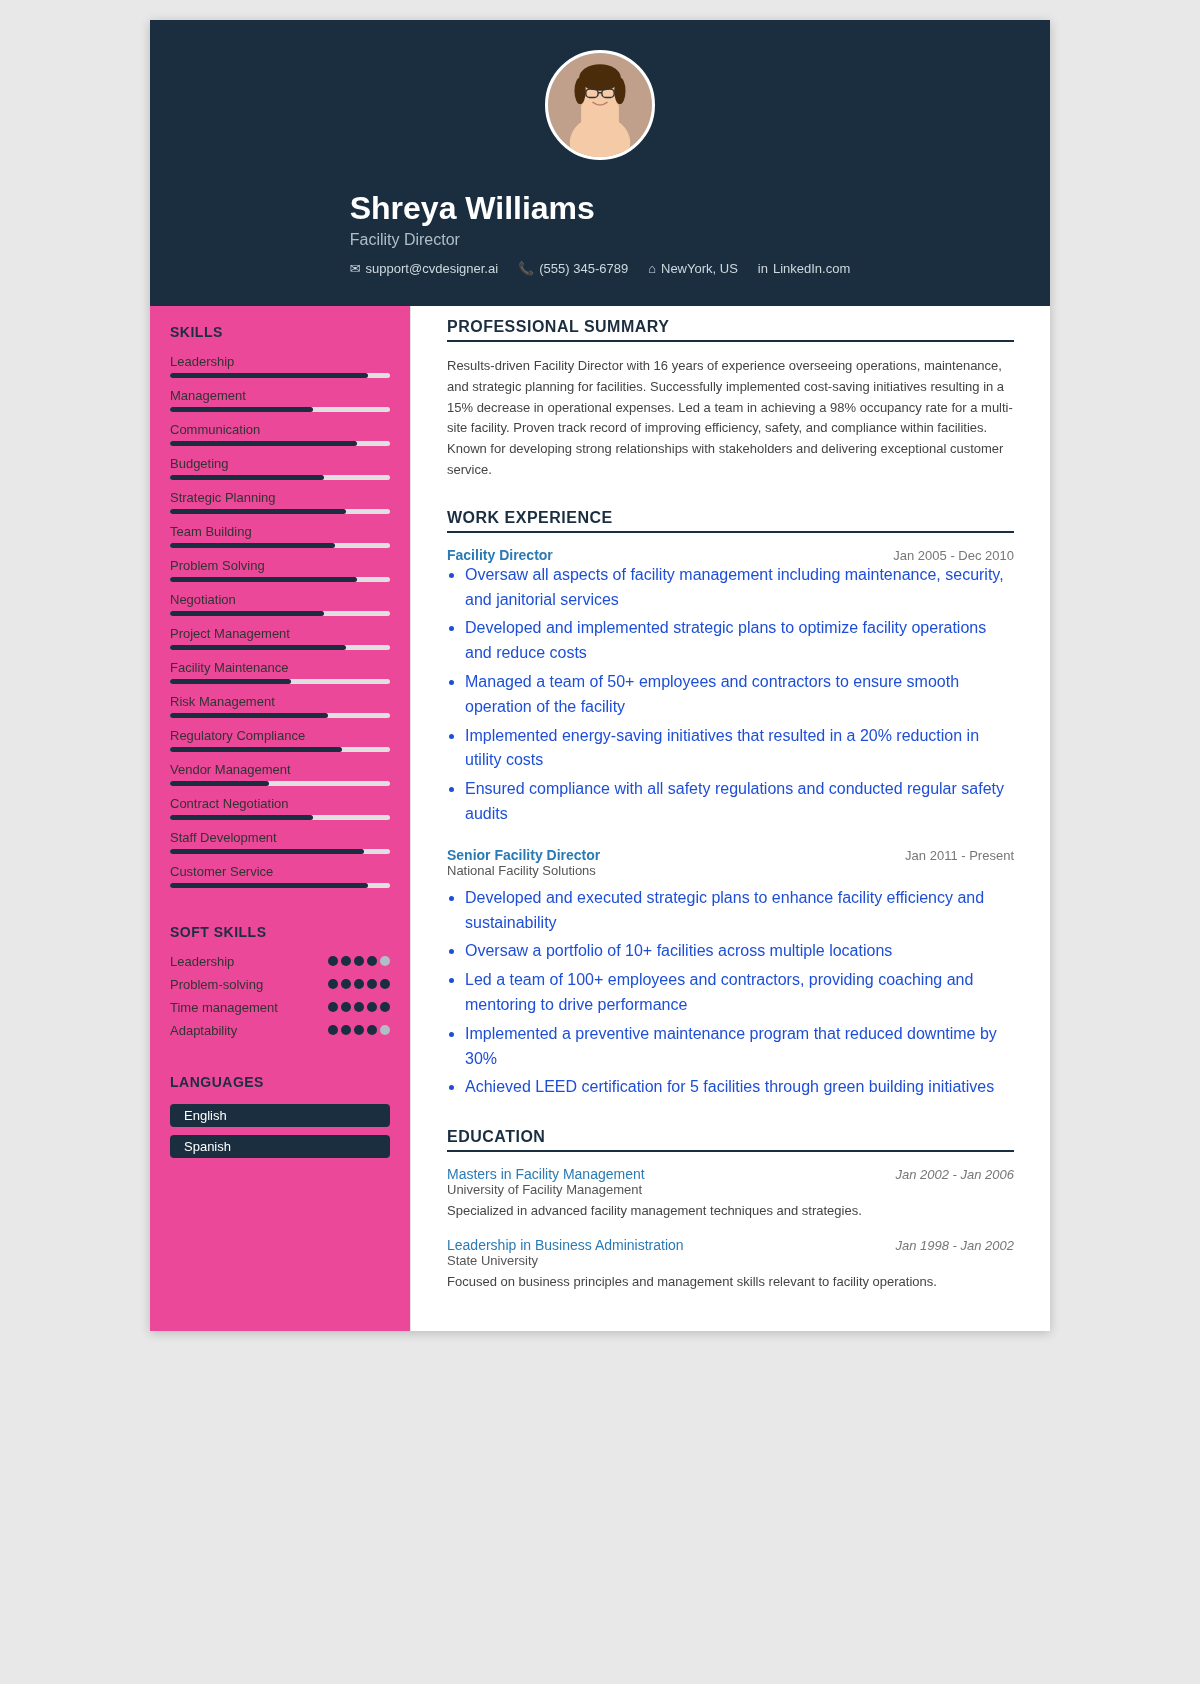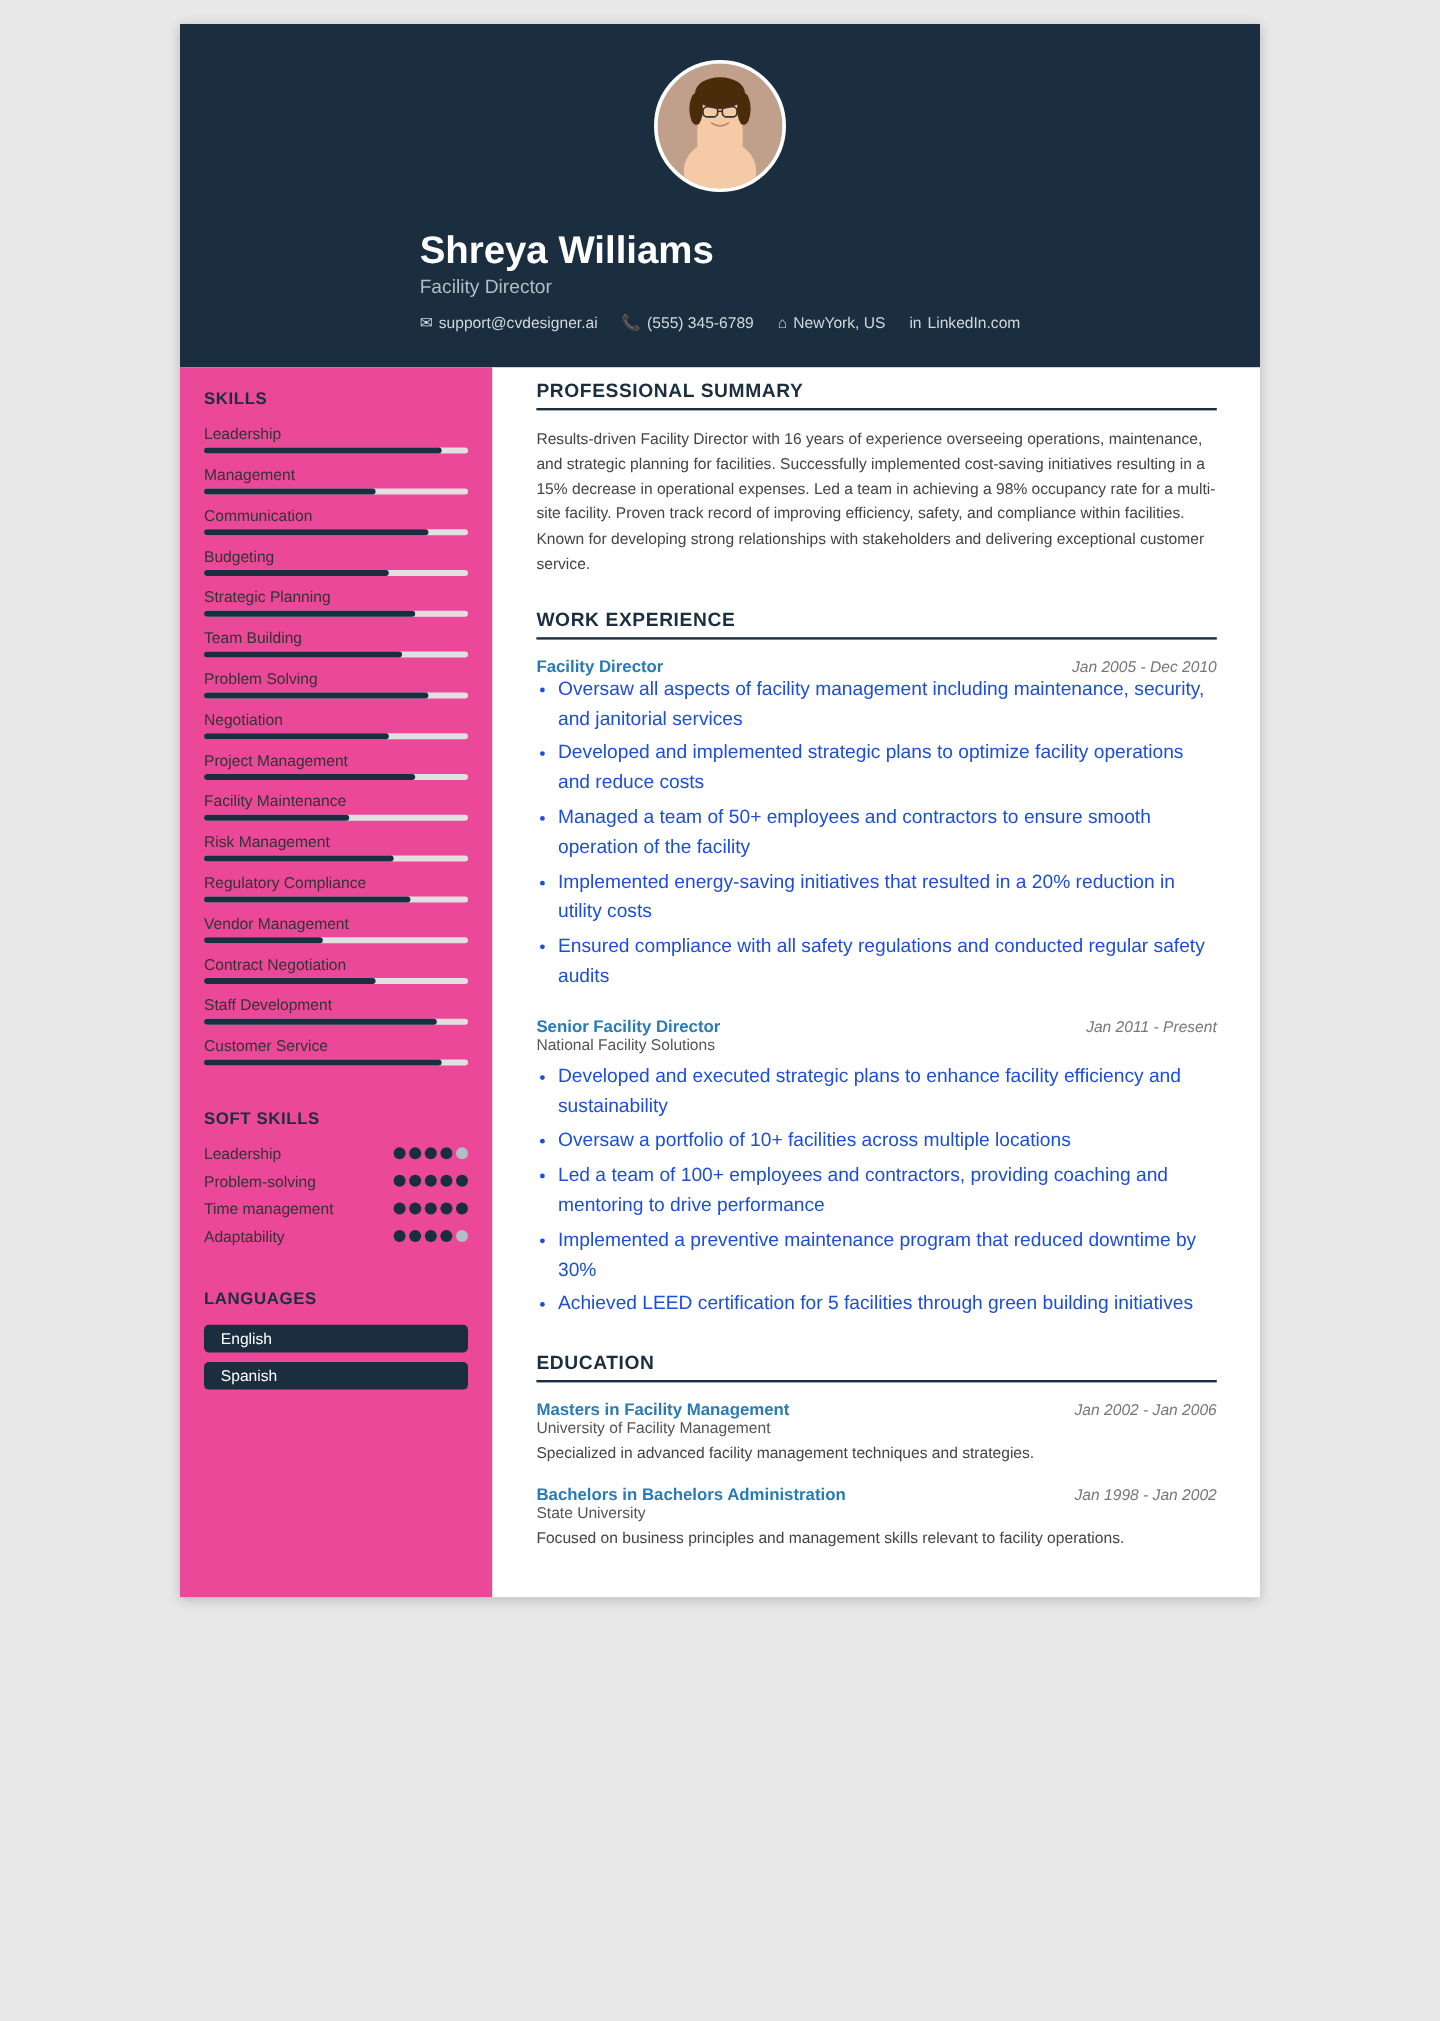--- a/index.html
+++ b/index.html
@@ -179,7 +179,6 @@
     .job-dates {
       font-size: 13px;
       color: #777;
-      font-style: italic;
     }
     .job-company {
       font-size: 13px;

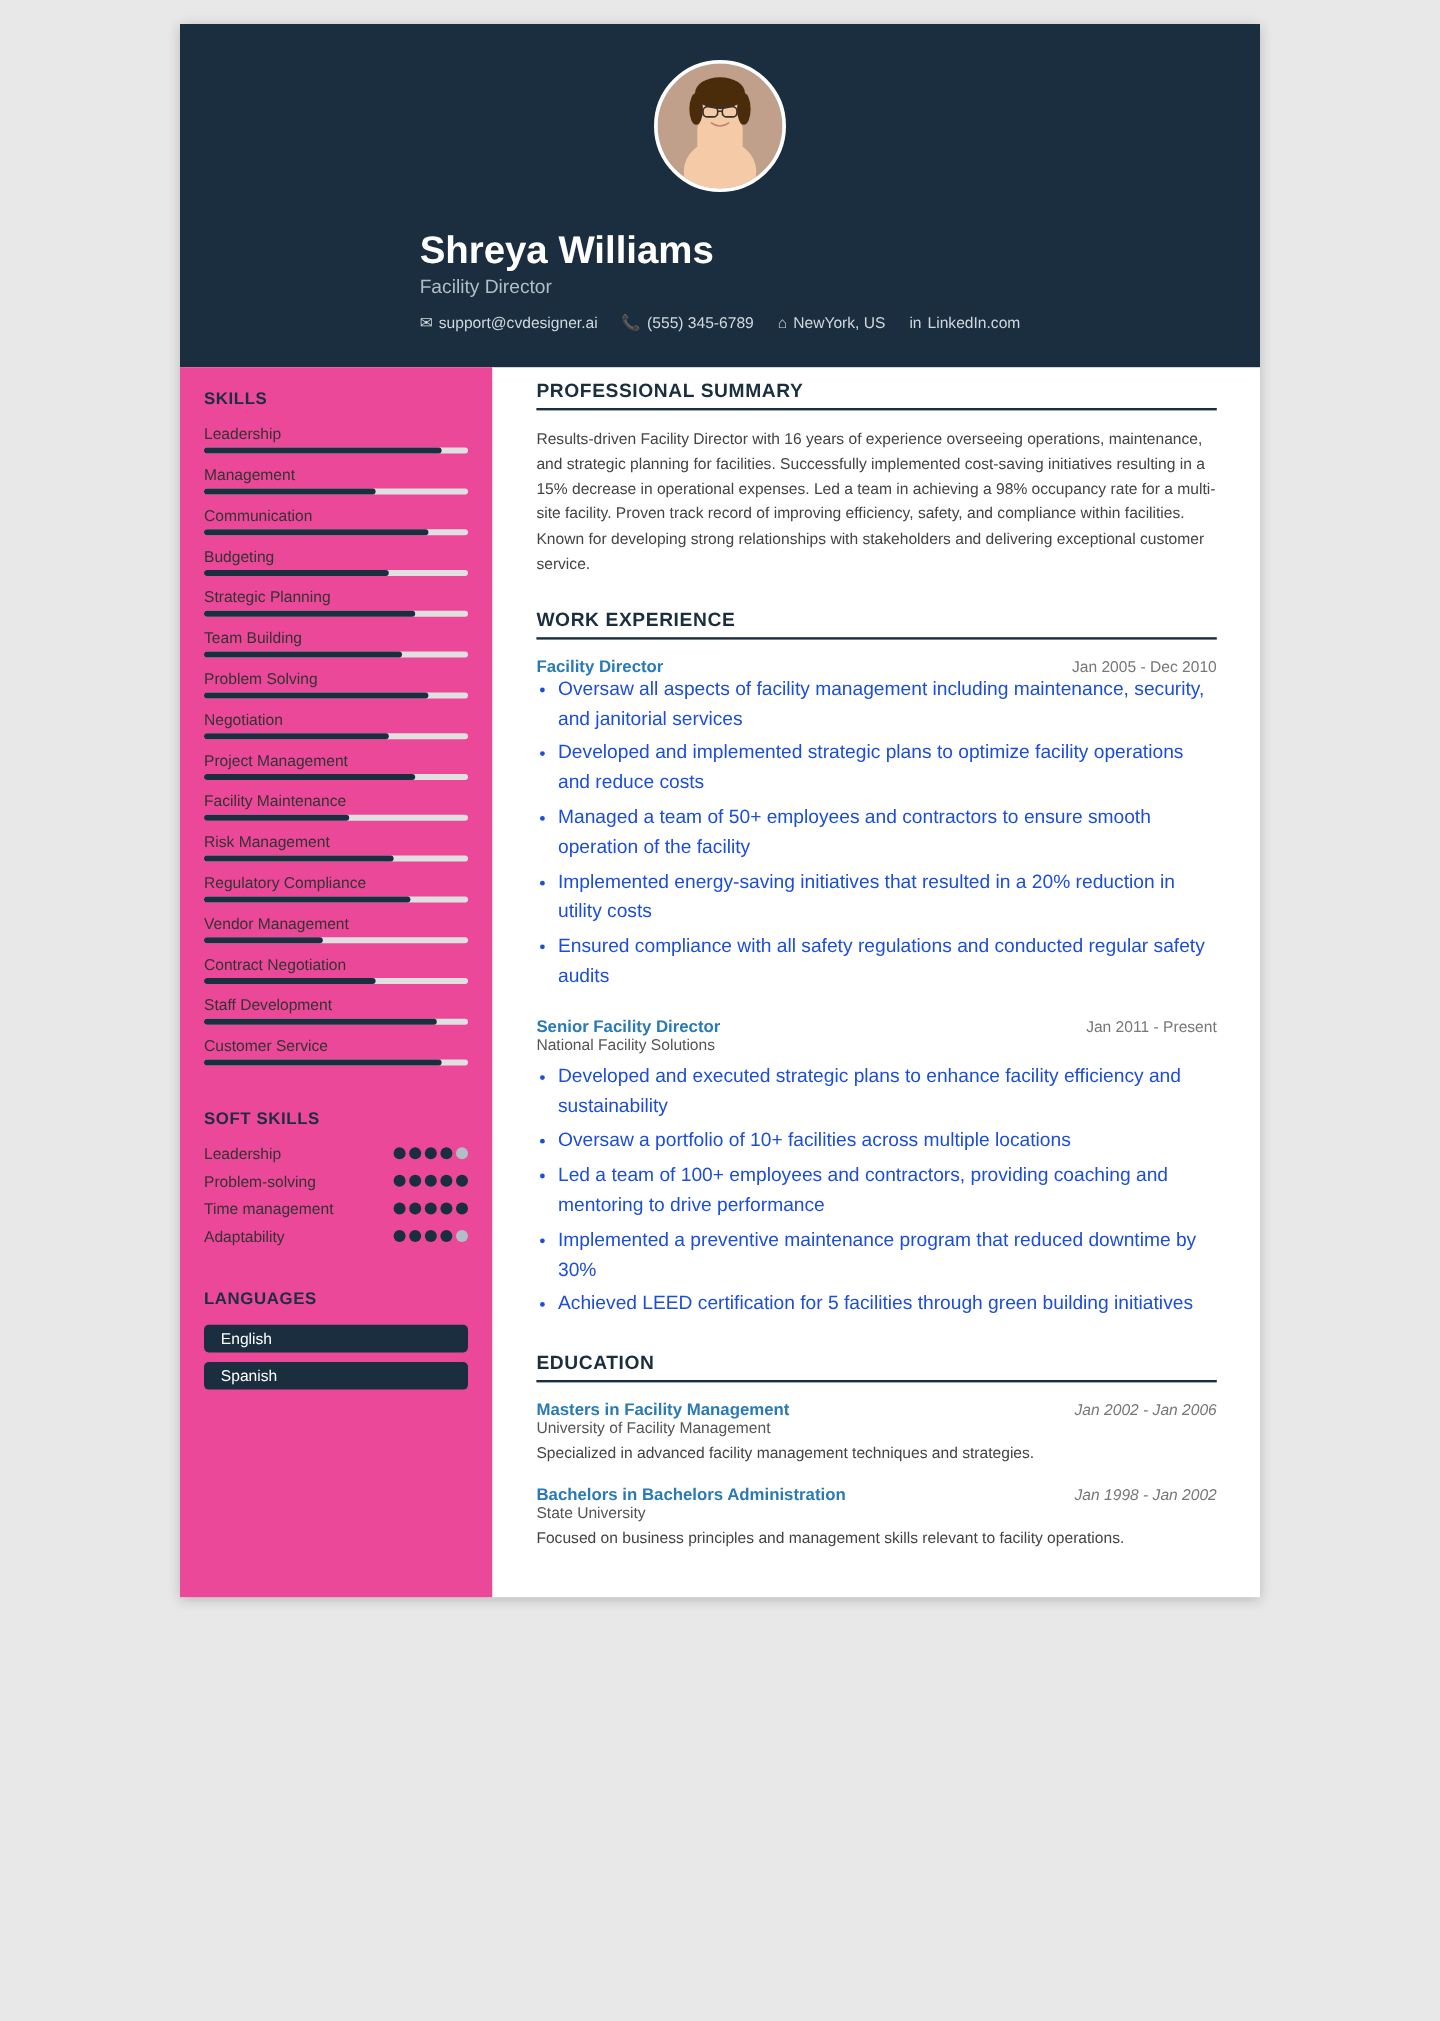--- a/index.html
+++ b/index.html
@@ -204,7 +204,7 @@
     }
     .edu-degree {
       font-size: 14px;
-      font-weight: bold;
+      font-weight: normal;
       color: #2a7ab5;
     }
     .edu-dates {

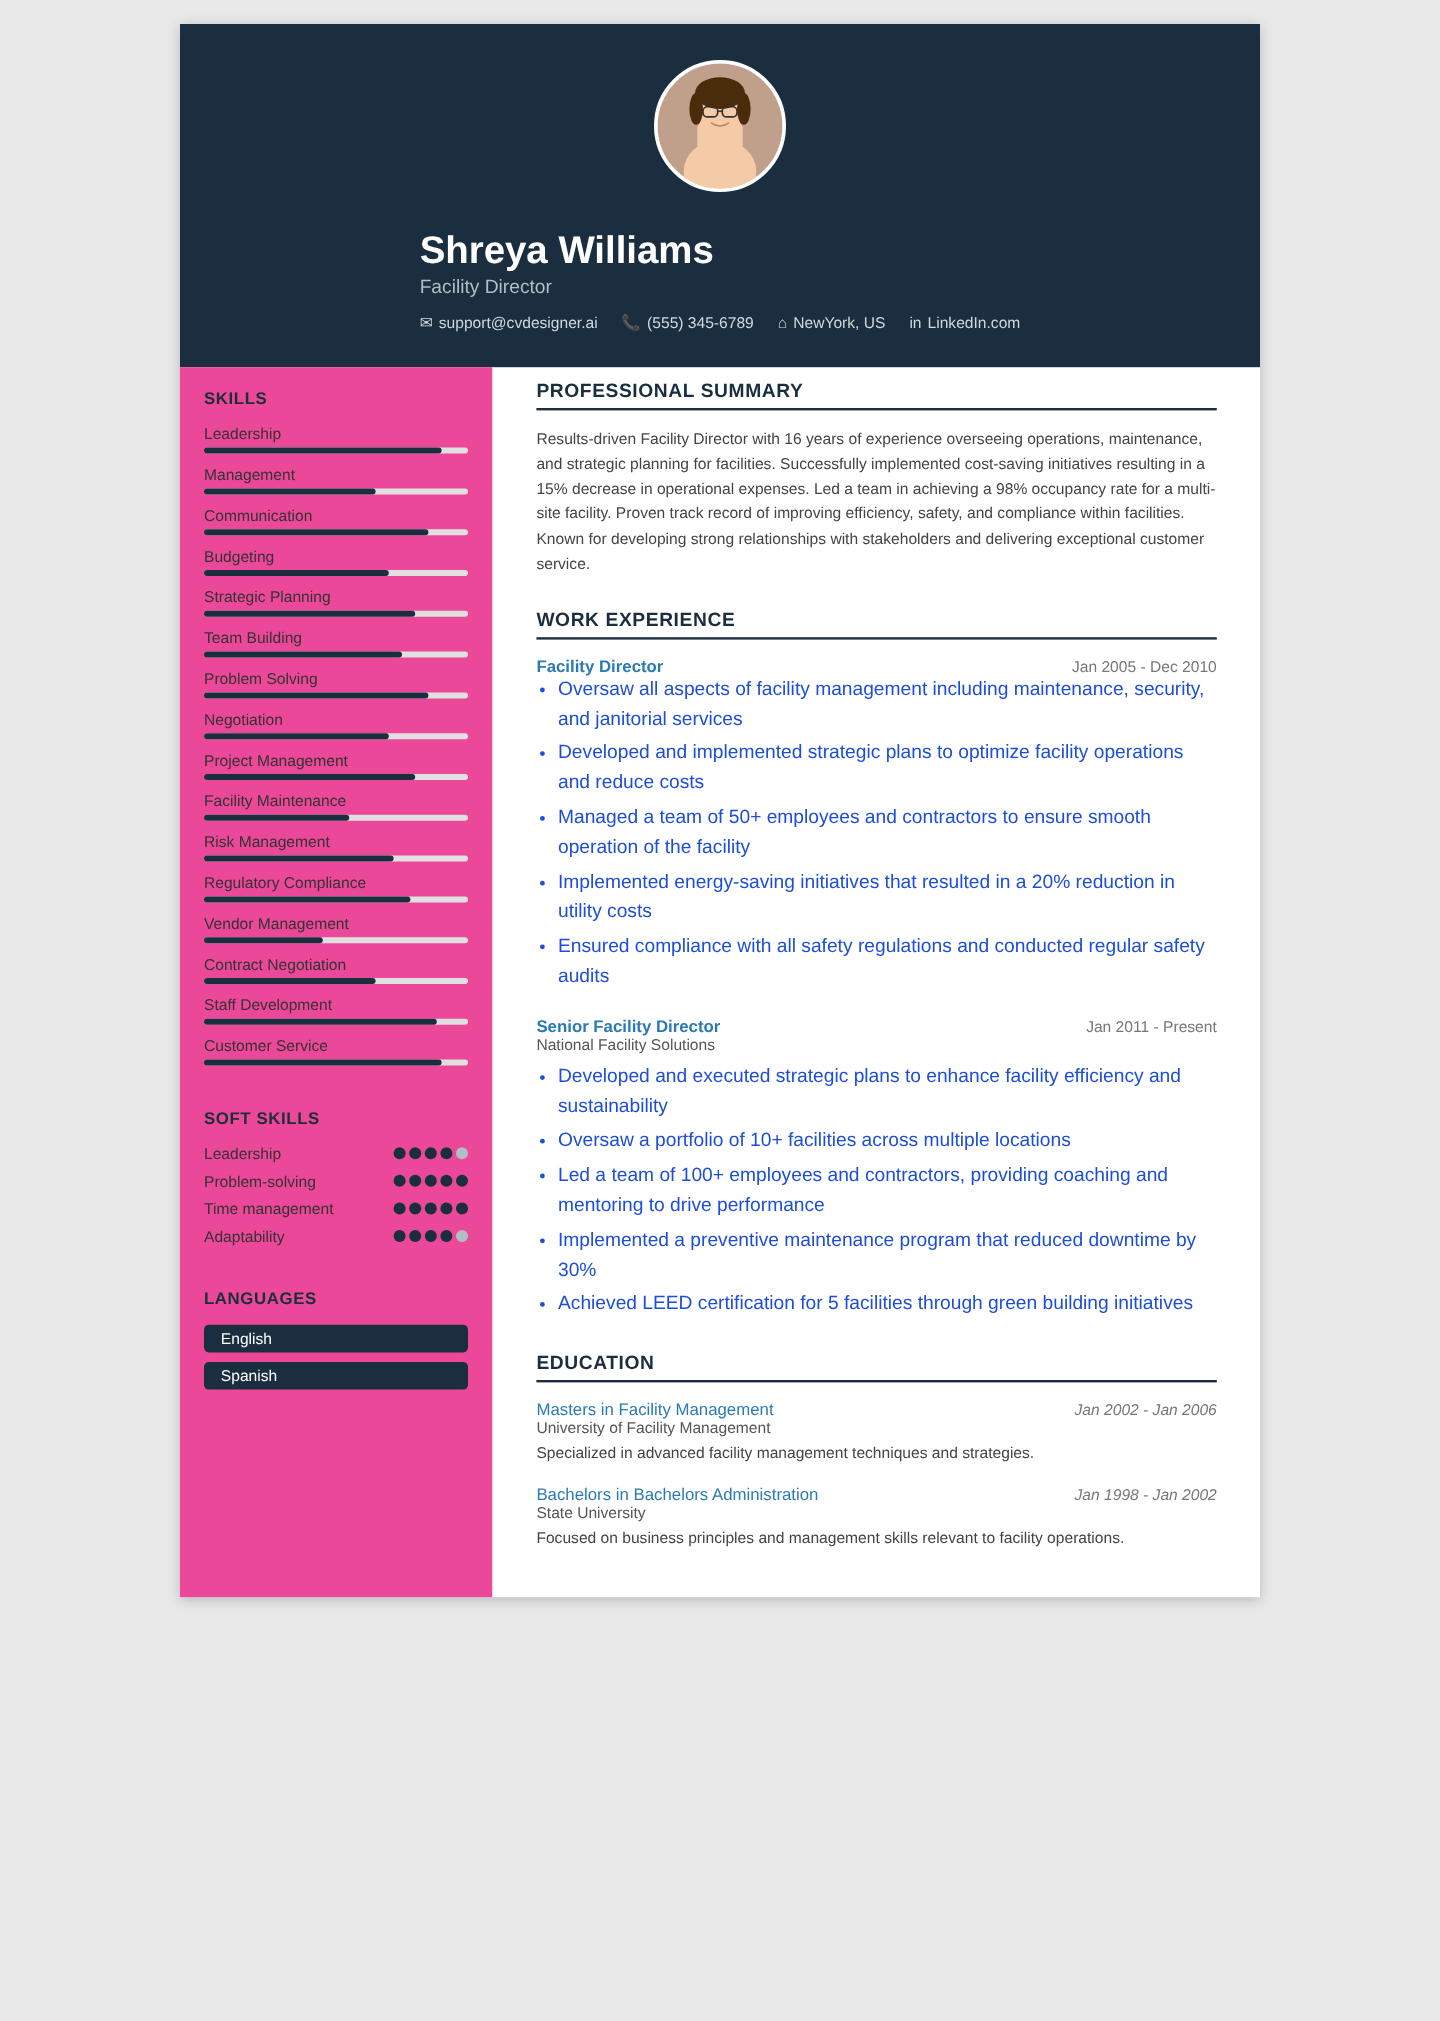--- a/index.html
+++ b/index.html
@@ -482,7 +482,7 @@
   </div>
             <div class="edu-item">
     <div class="edu-header">
-      <div class="edu-degree">Bachelors in Bachelors Administration</div>
+      <div class="edu-degree">Leadership in Business Administration</div>
       <div class="edu-dates">Jan 1998 - Jan 2002</div>
     </div>
     <div class="edu-school">State University</div>

